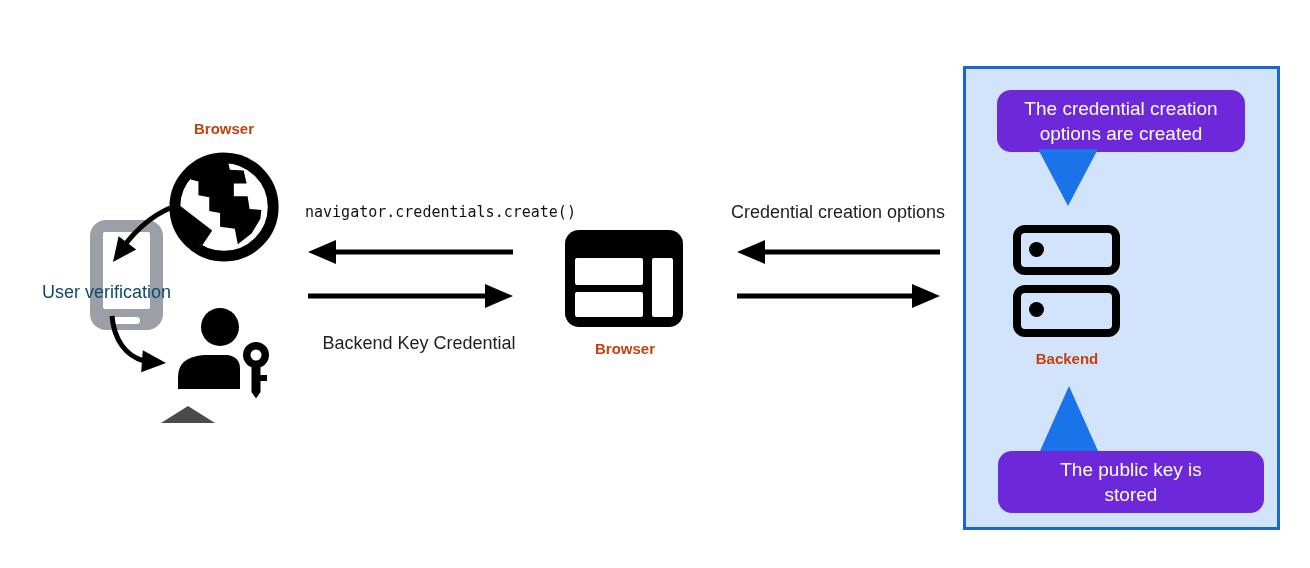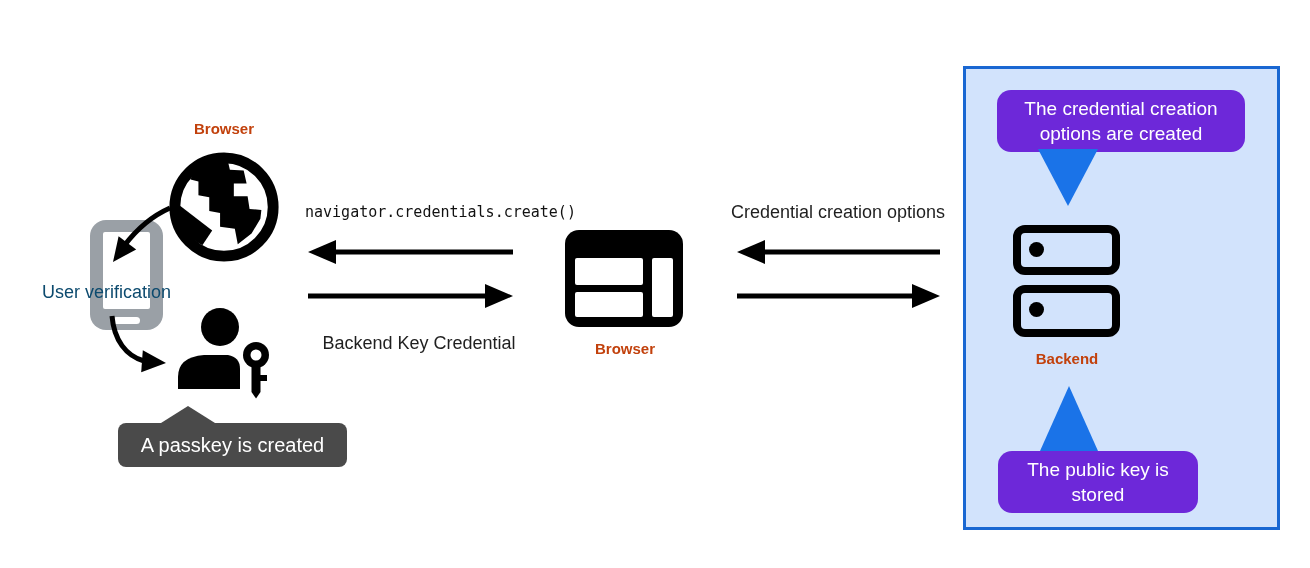--- a/index.html
+++ b/index.html
@@ -166,9 +166,6 @@
   </svg>
 
   <div id="passkey-tooltip-arrow" class="abs"></div>
-  <div id="passkey-tooltip" class="abs">
-    <span>A passkey is created</span>
-  </div>
 
   <div id="create-call-label" class="abs code-label">navigator.credentials.create()</div>
 

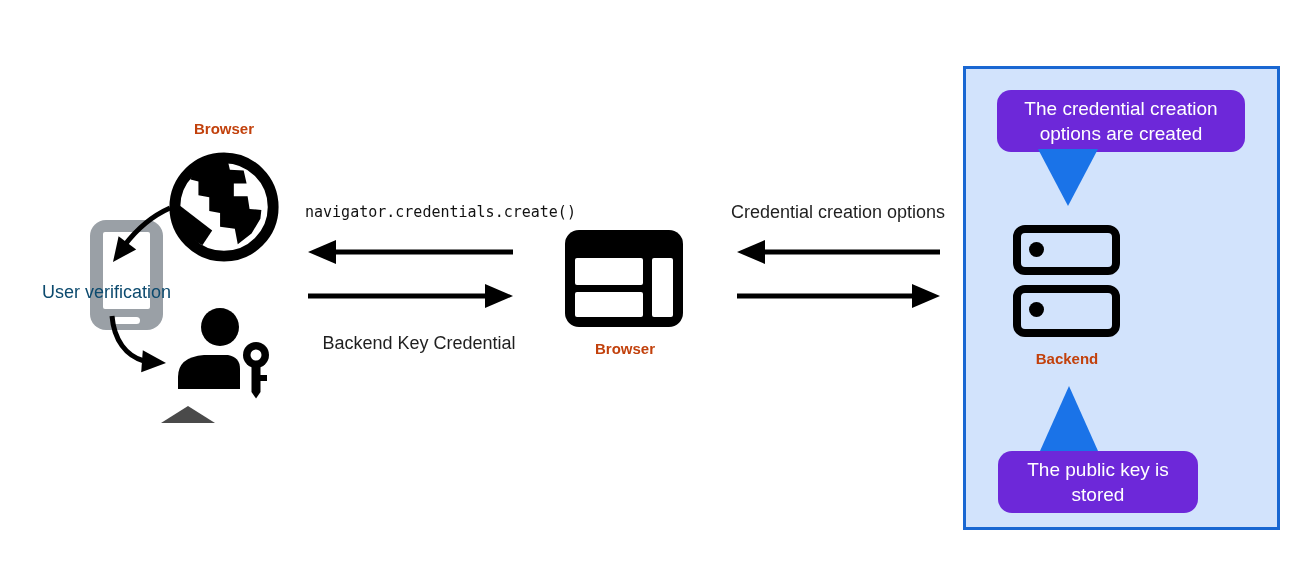--- a/index.html
+++ b/index.html
@@ -105,7 +105,7 @@
     border-right: 30px solid transparent;
     border-top: 57px solid #1a73e8;
   }
-  #bubble-bottom { left: 32px; top: 382px; width: 200px; height: 62px; }
+  #bubble-bottom { left: 32px; top: 382px; width: 266px; height: 62px; }
   #bubble-bottom-arrow {
     position: absolute; left: 74px; top: 317px; width: 0; height: 0;
     border-left: 29px solid transparent;

